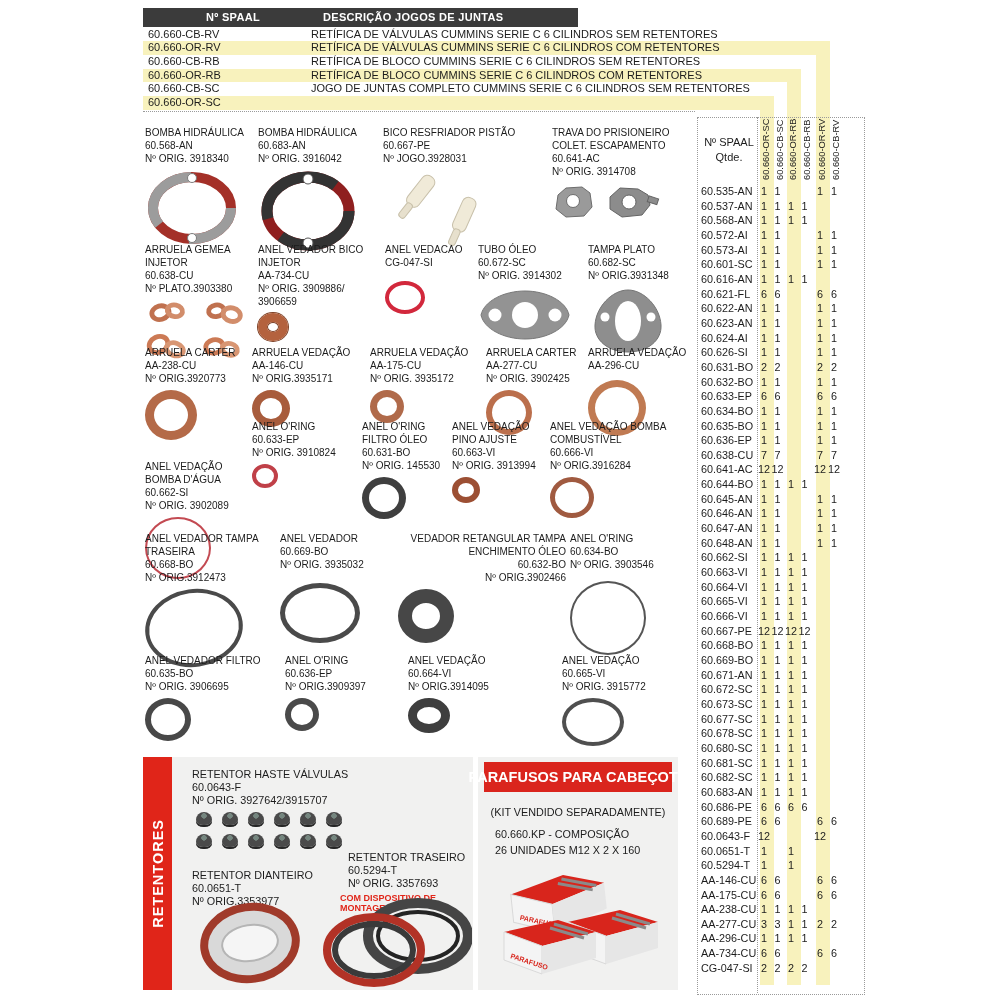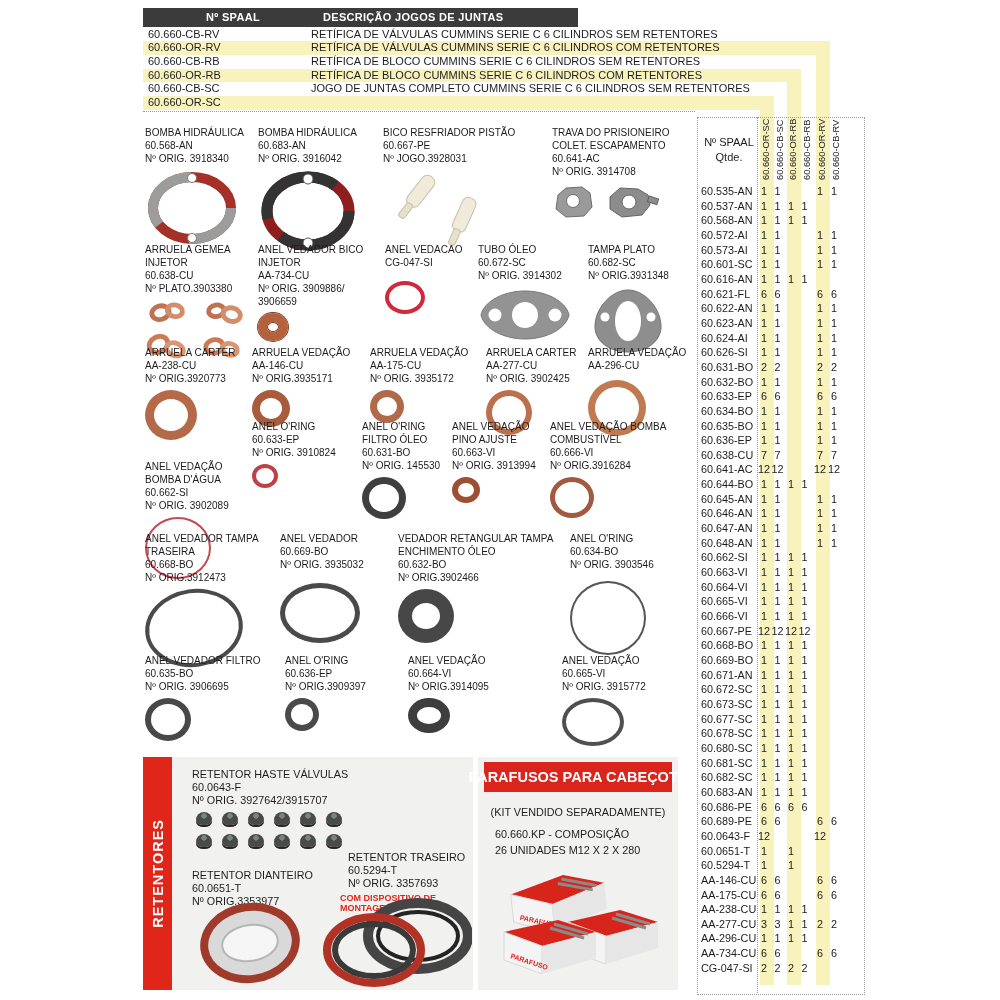--- a/index.html
+++ b/index.html
@@ -893,7 +893,7 @@
         <span class="ring" style="width:80px;height:60px;border:5px solid #4a4a4a;"></span>
       </div>
     </div>
-    <div class="cell" style="left:398px;top:532px;width:168px;">
+    <div class="cell" style="left:398px;top:532px;width:168px;text-align:right;">
       <div class="p-line">VEDADOR RETANGULAR TAMPA ENCHIMENTO ÓLEO</div>
       <div class="p-line">60.632-BO</div>
       <div class="p-line">Nº ORIG.3902466</div>

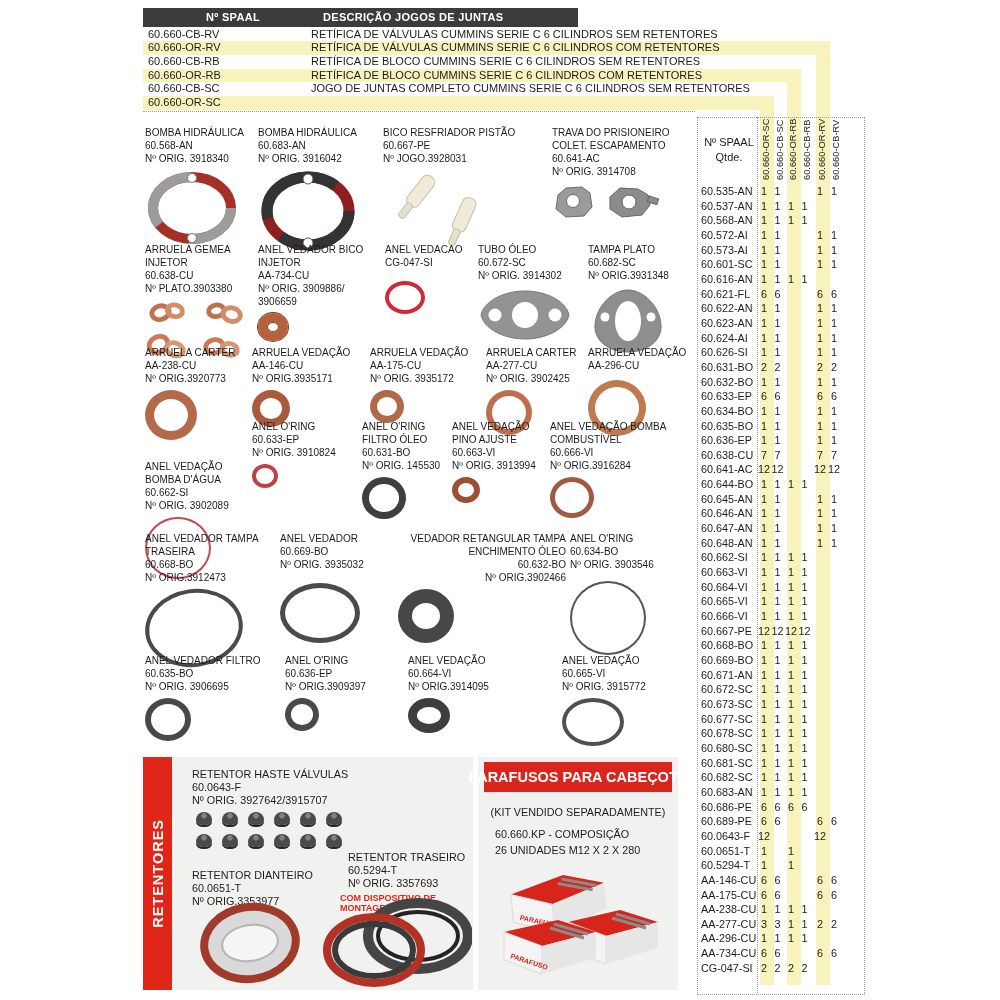--- a/index.html
+++ b/index.html
@@ -1001,7 +1001,7 @@
     <div class="par-header">PARAFUSOS PARA CABEÇOTE</div>
     <div class="par-sub">(KIT VENDIDO SEPARADAMENTE)</div>
     <div class="par-l" style="top:828px;">60.660.KP - COMPOSIÇÃO</div>
-    <div class="par-l" style="top:844px;">26 UNIDADES M12 X 2 X 280</div>
+    <div class="par-l" style="top:844px;">26 UNIDADES M12 X 2 X 160</div>
     <div class="abs" style="left:492px;top:862px;">
       <svg width="172" height="122" viewBox="0 0 172 122">
 

